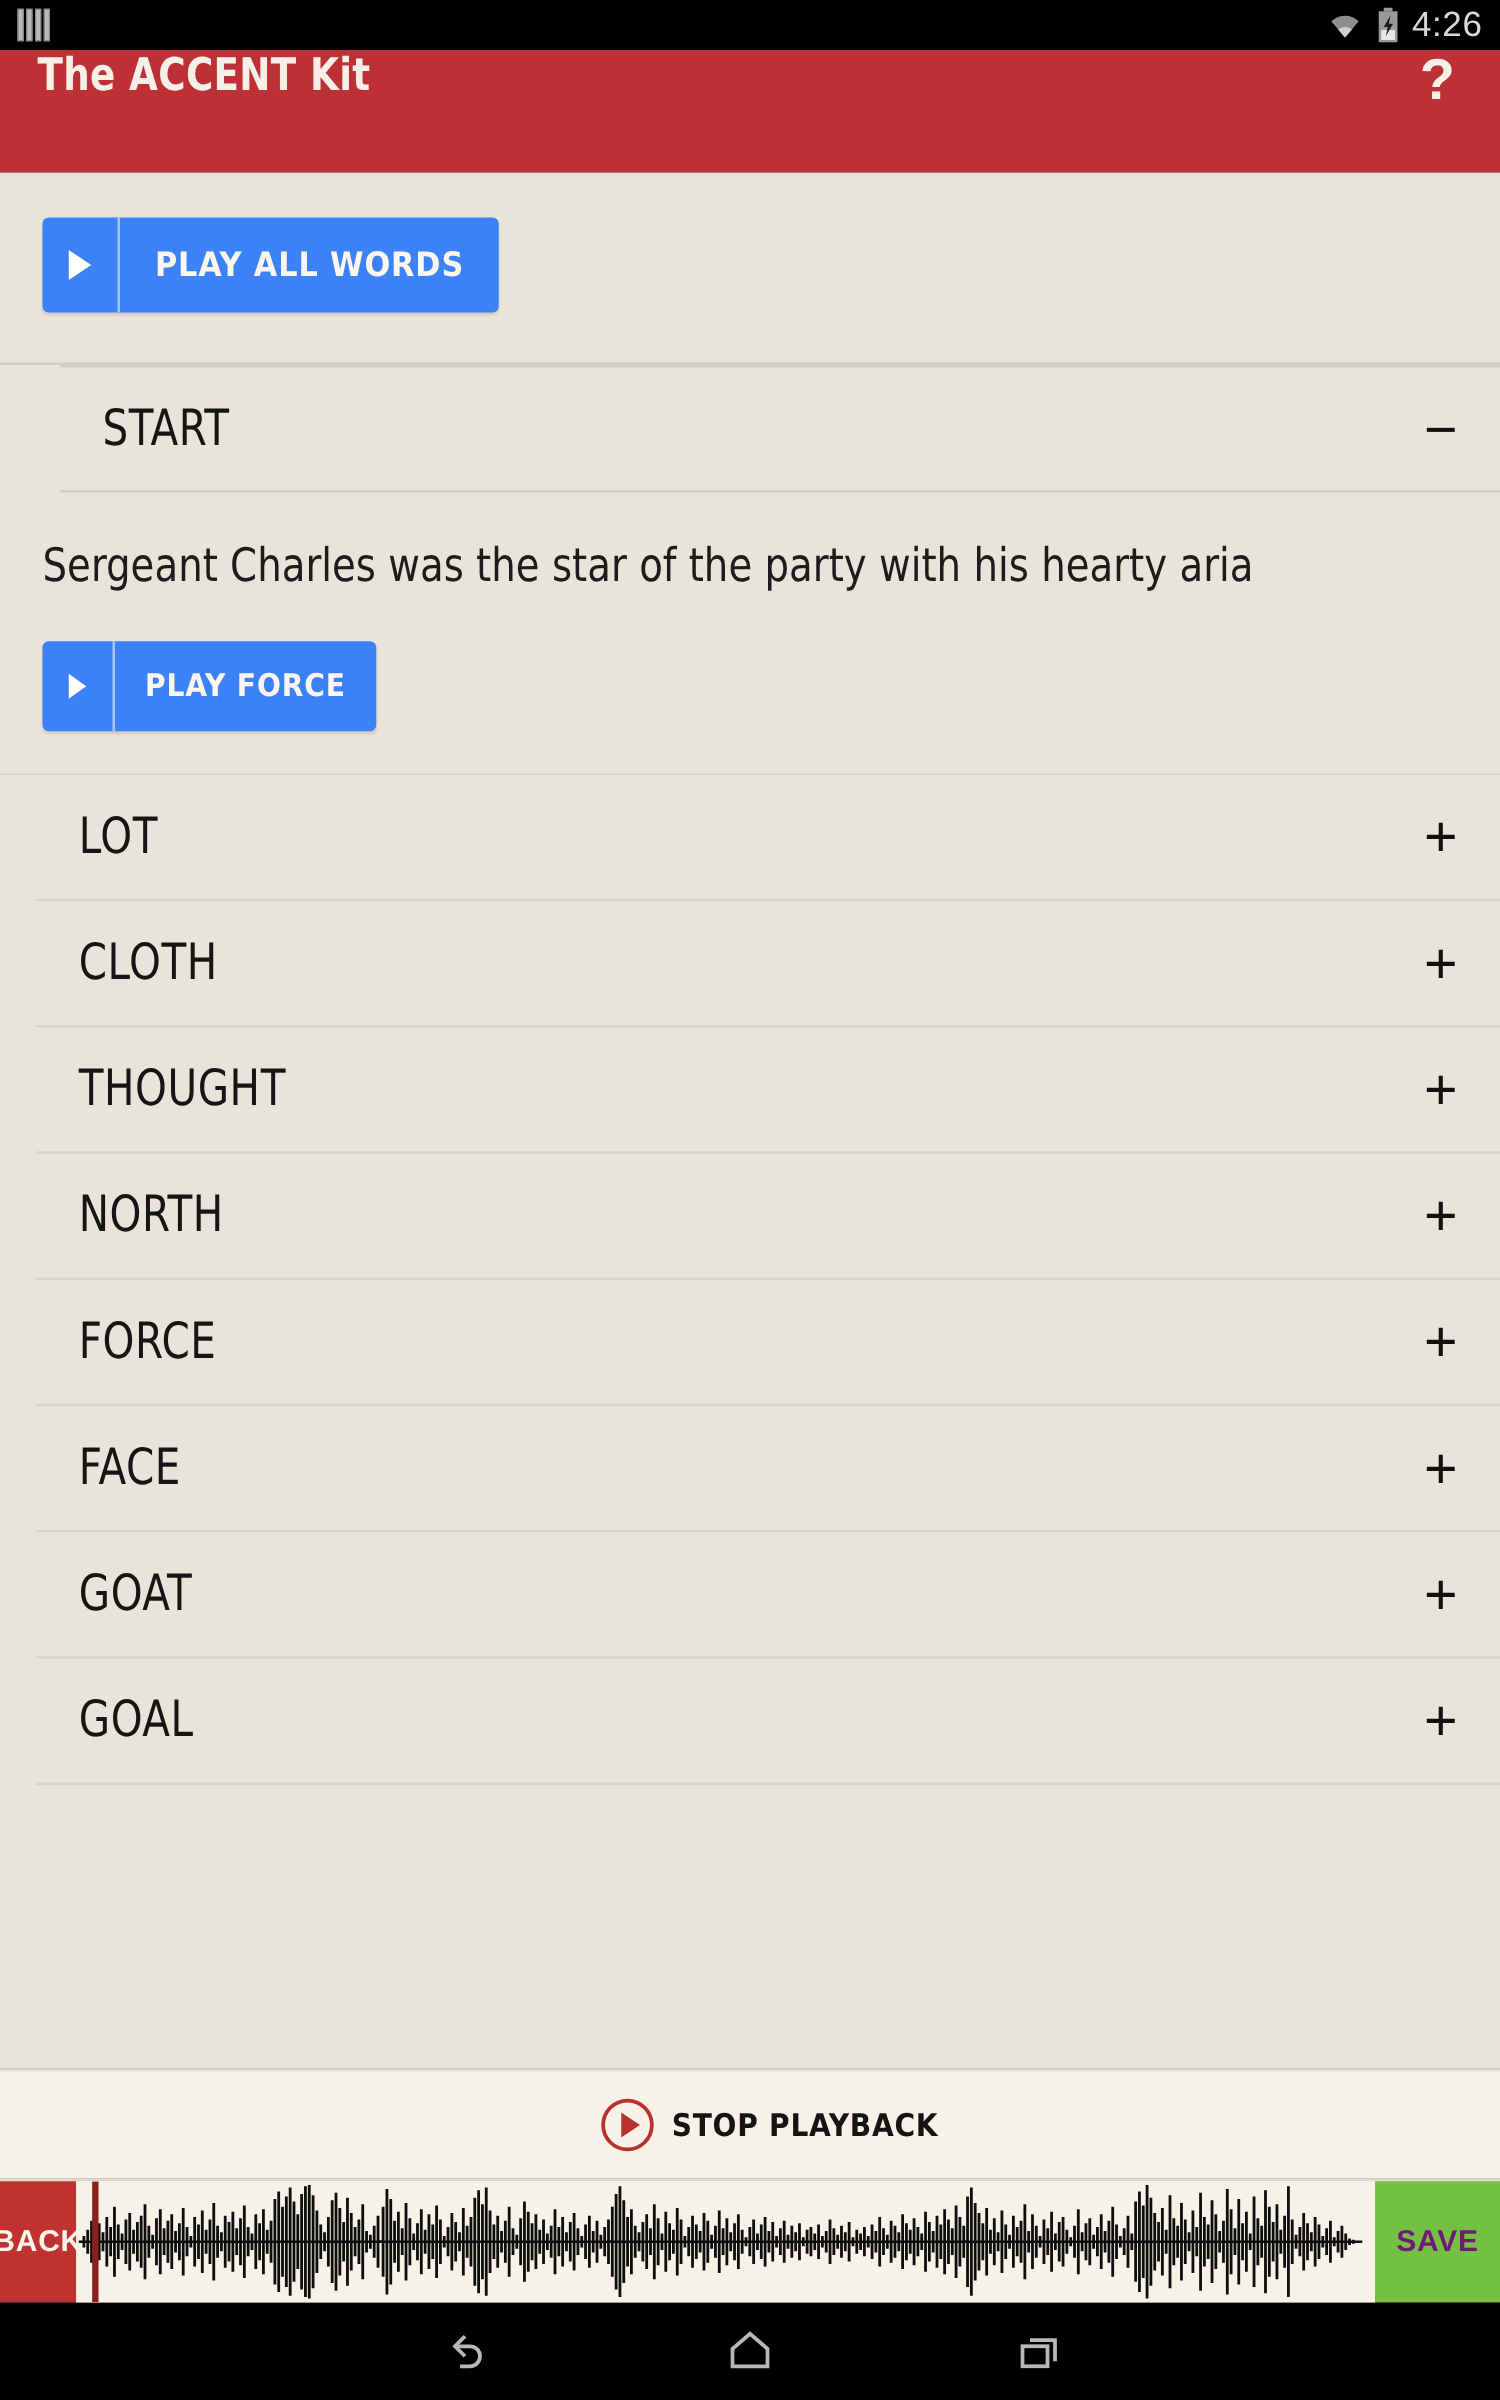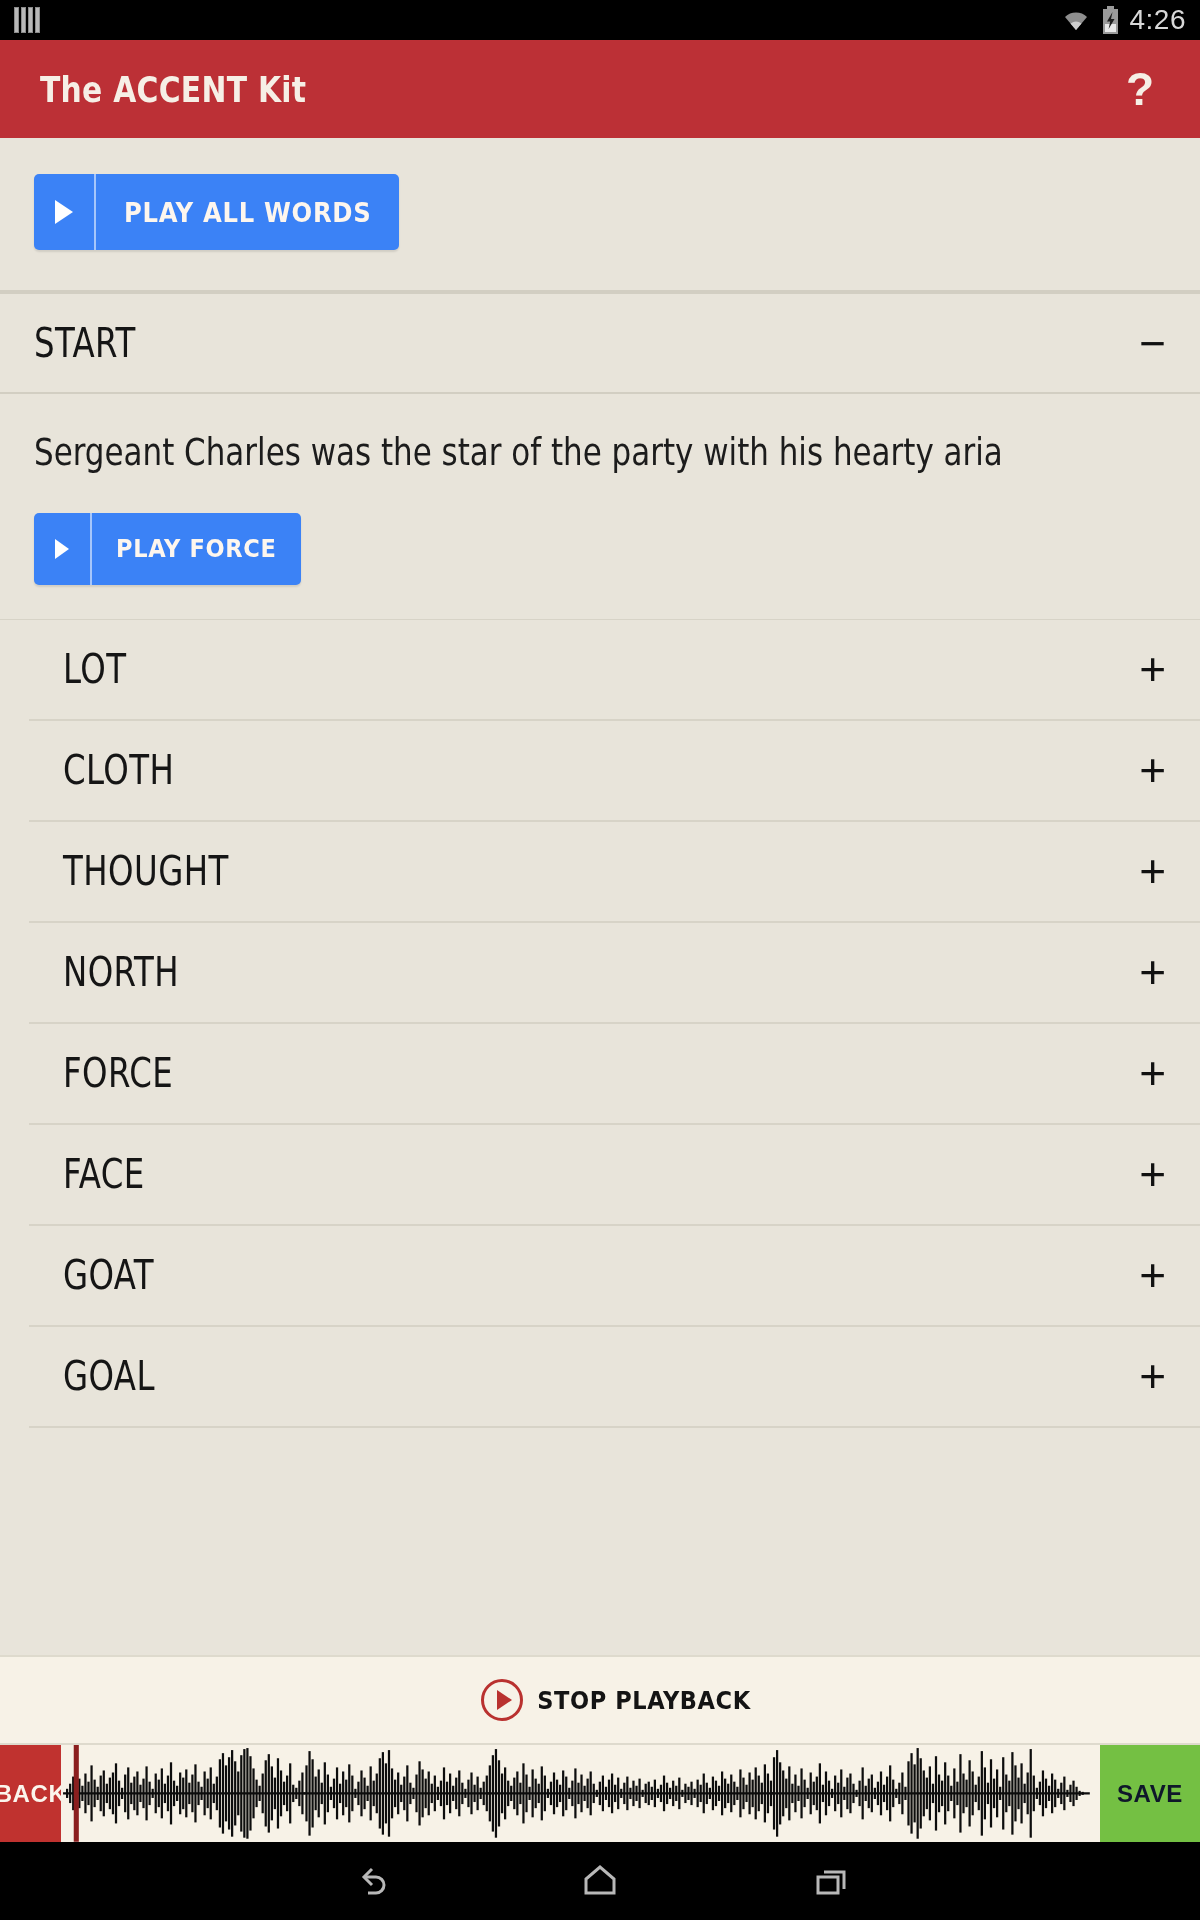--- a/index.html
+++ b/index.html
@@ -29,8 +29,8 @@
   
   .appbar {
     flex:0 0 98px; background:#bc3036;
-    display:flex; align-items:center; justify-content:space-between;
-    padding:0 40px; position:relative;
+    display:flex; align-items:flex-start; justify-content:space-between;
+    padding:0 30px; position:relative;
     box-shadow:0 1px 0 rgba(0,0,0,.12);
   }
   .app-title {

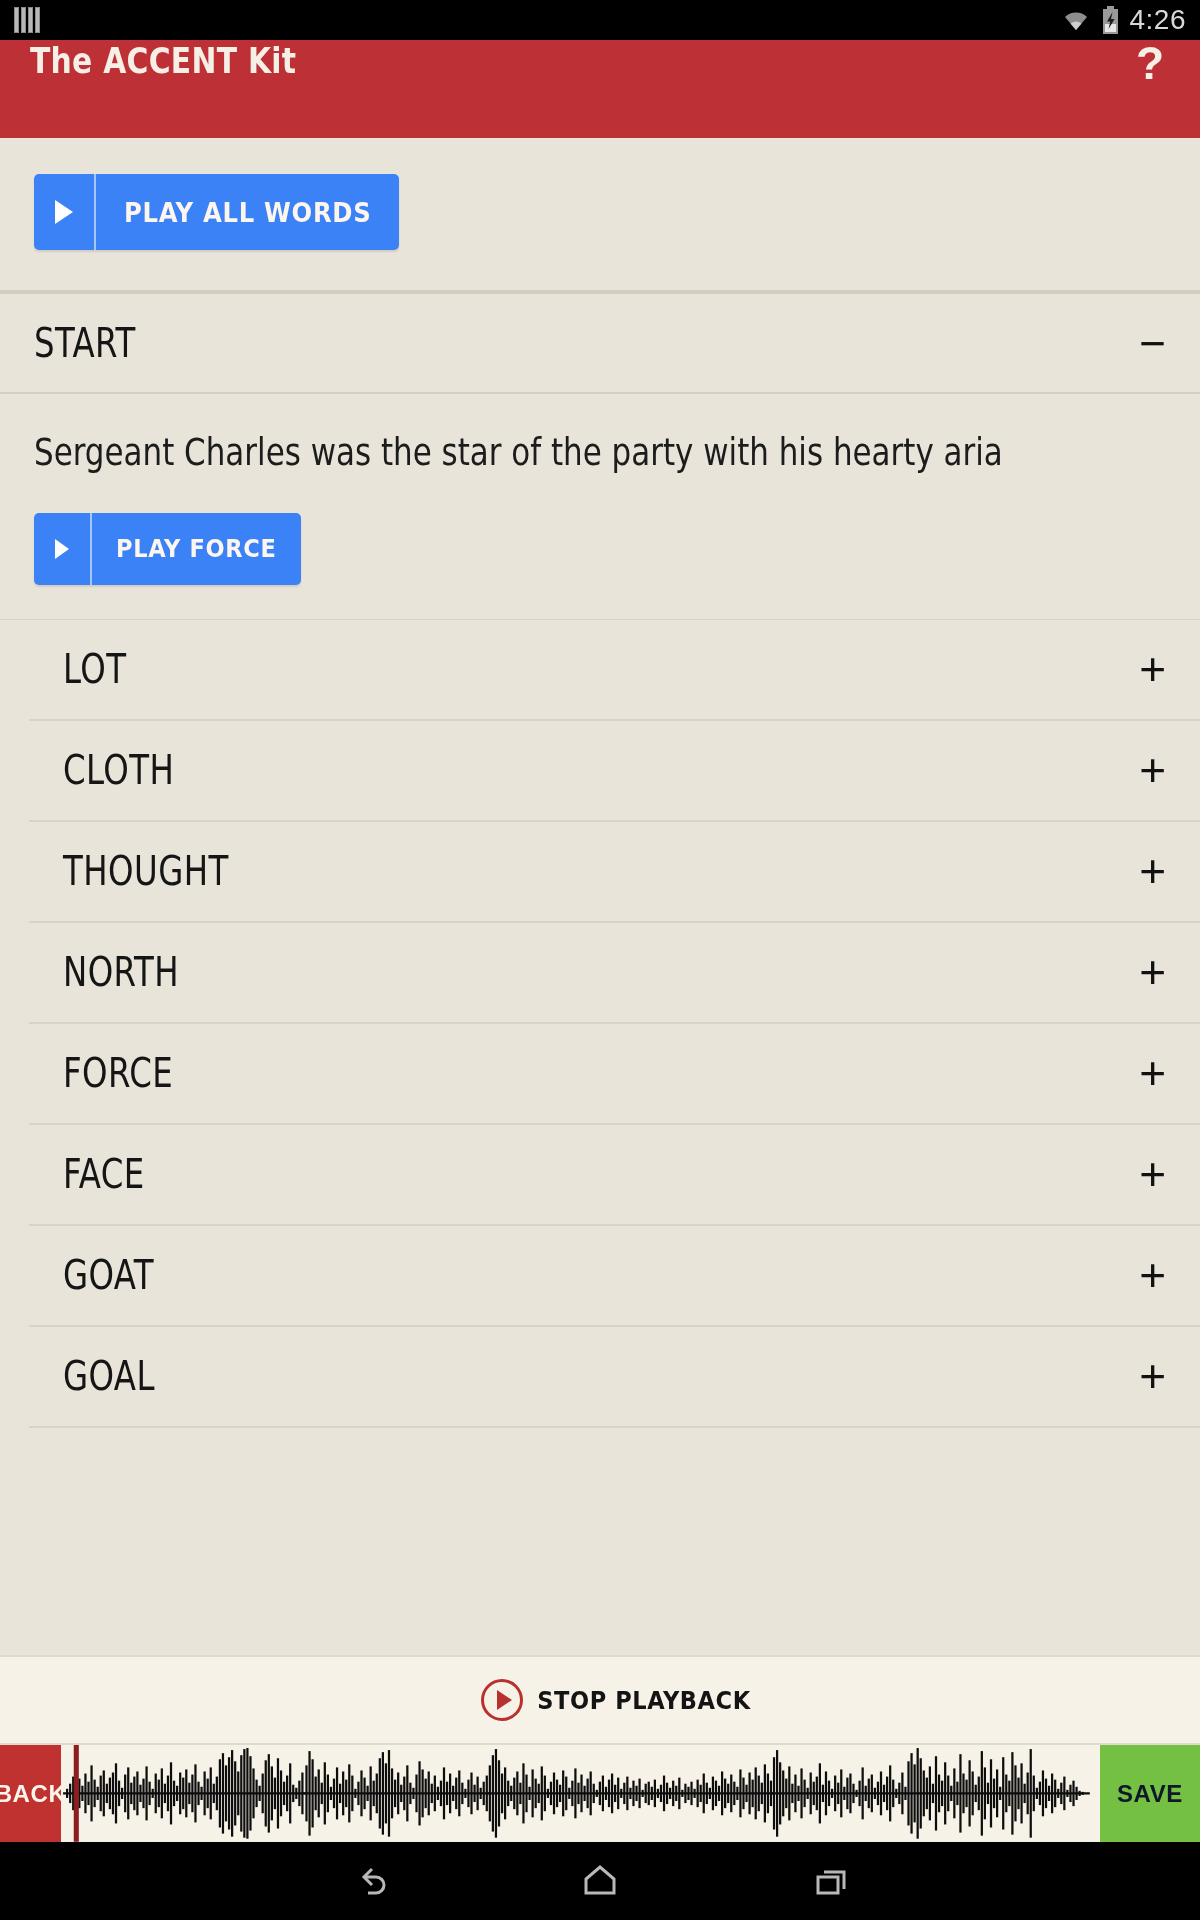--- a/index.html
+++ b/index.html
@@ -98,6 +98,7 @@
     height:102px; display:flex; align-items:center; justify-content:space-between;
     padding:0 34px; cursor:pointer; border-top:2px solid #d2cec2; border-bottom:2px solid #d2cec2;
     background:#e8e4da;
+    margin-left:48px;
   }
   .section-title {
     font-size:40px; color:#151515; letter-spacing:.5px;

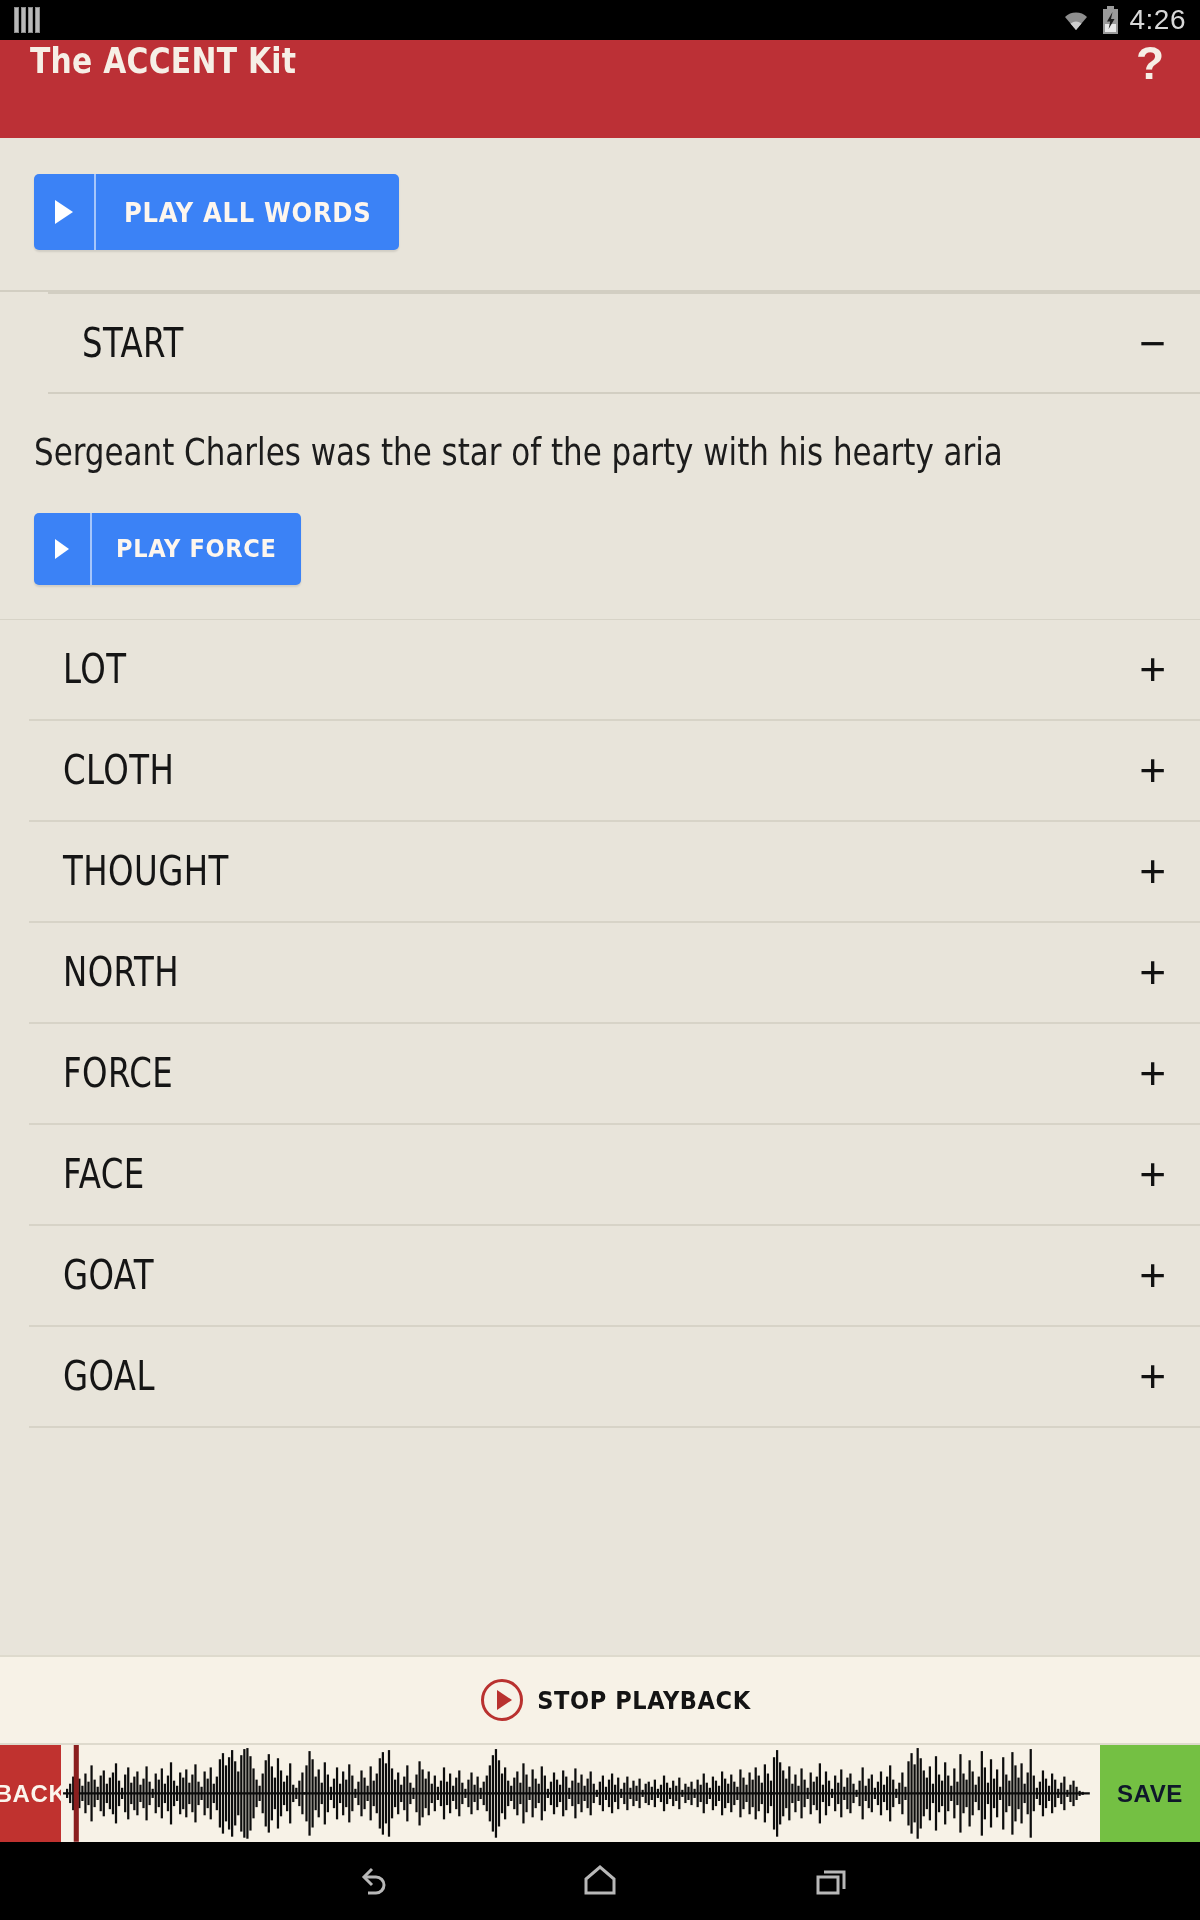--- a/index.html
+++ b/index.html
@@ -150,7 +150,7 @@
   .wave-area svg { display:block; width:100%; height:100%; }
   .save-btn {
     width:100px; background:#74c043; display:flex; align-items:center; justify-content:center;
-    color:#0f172a; font-size:24px; font-weight:bold; letter-spacing:.6px; cursor:pointer;
+    color:#701a75; font-size:24px; font-weight:bold; letter-spacing:.6px; cursor:pointer;
     font-family:"Liberation Sans", sans-serif;
   }
 

